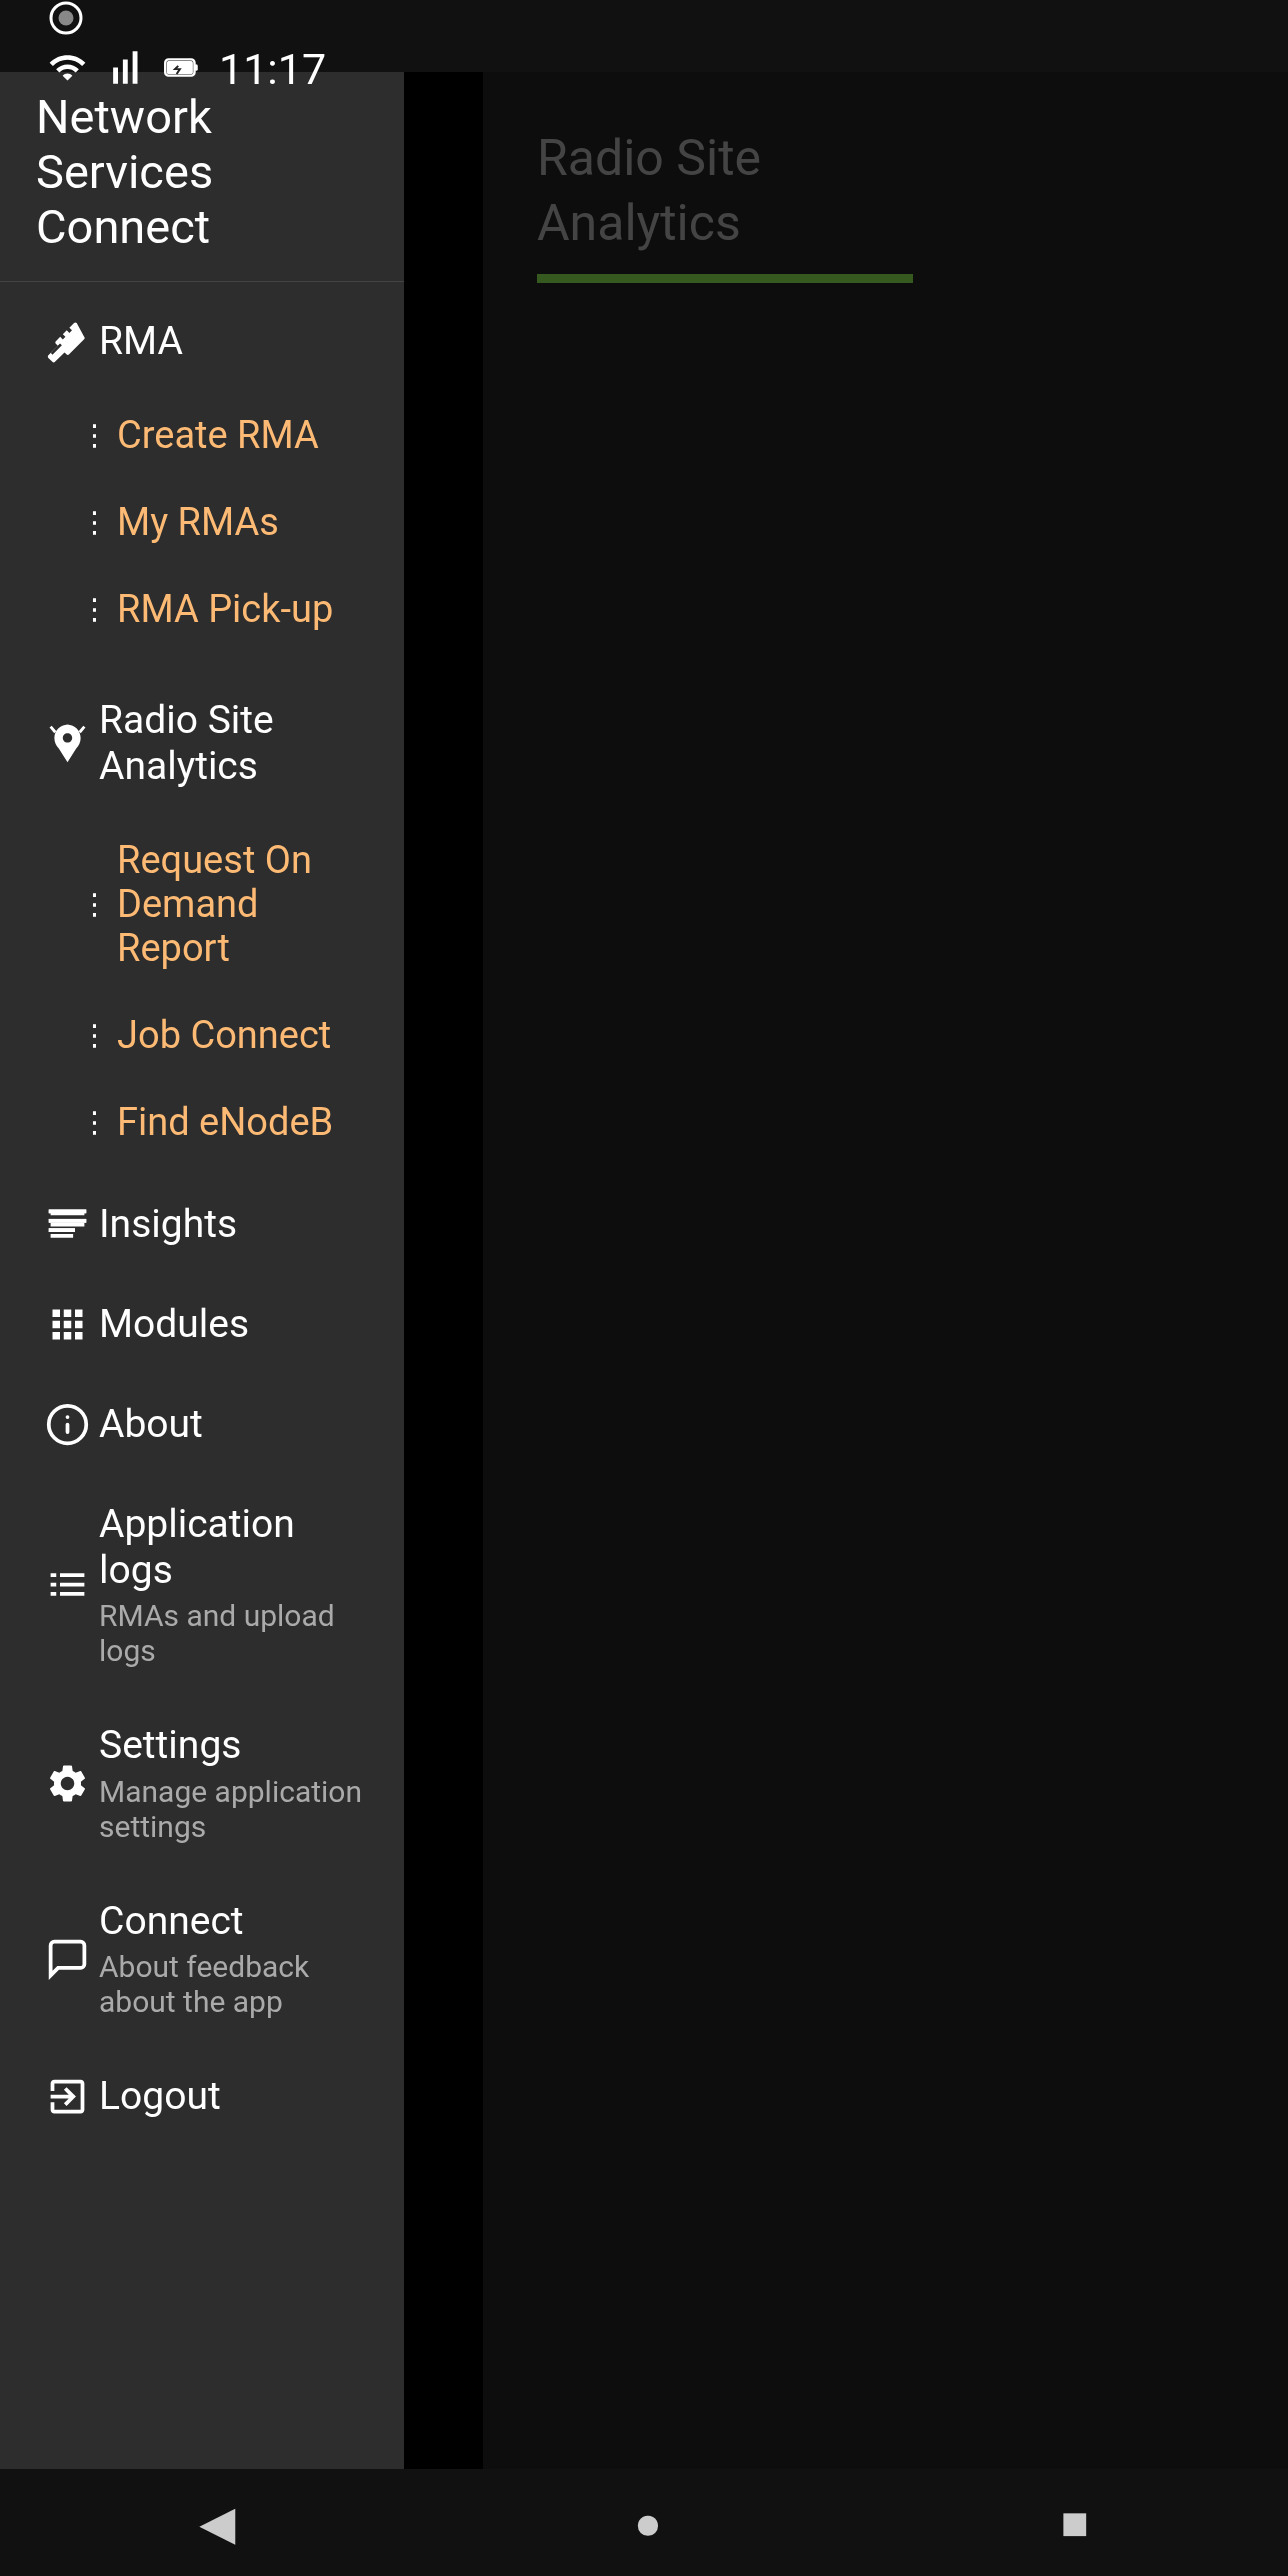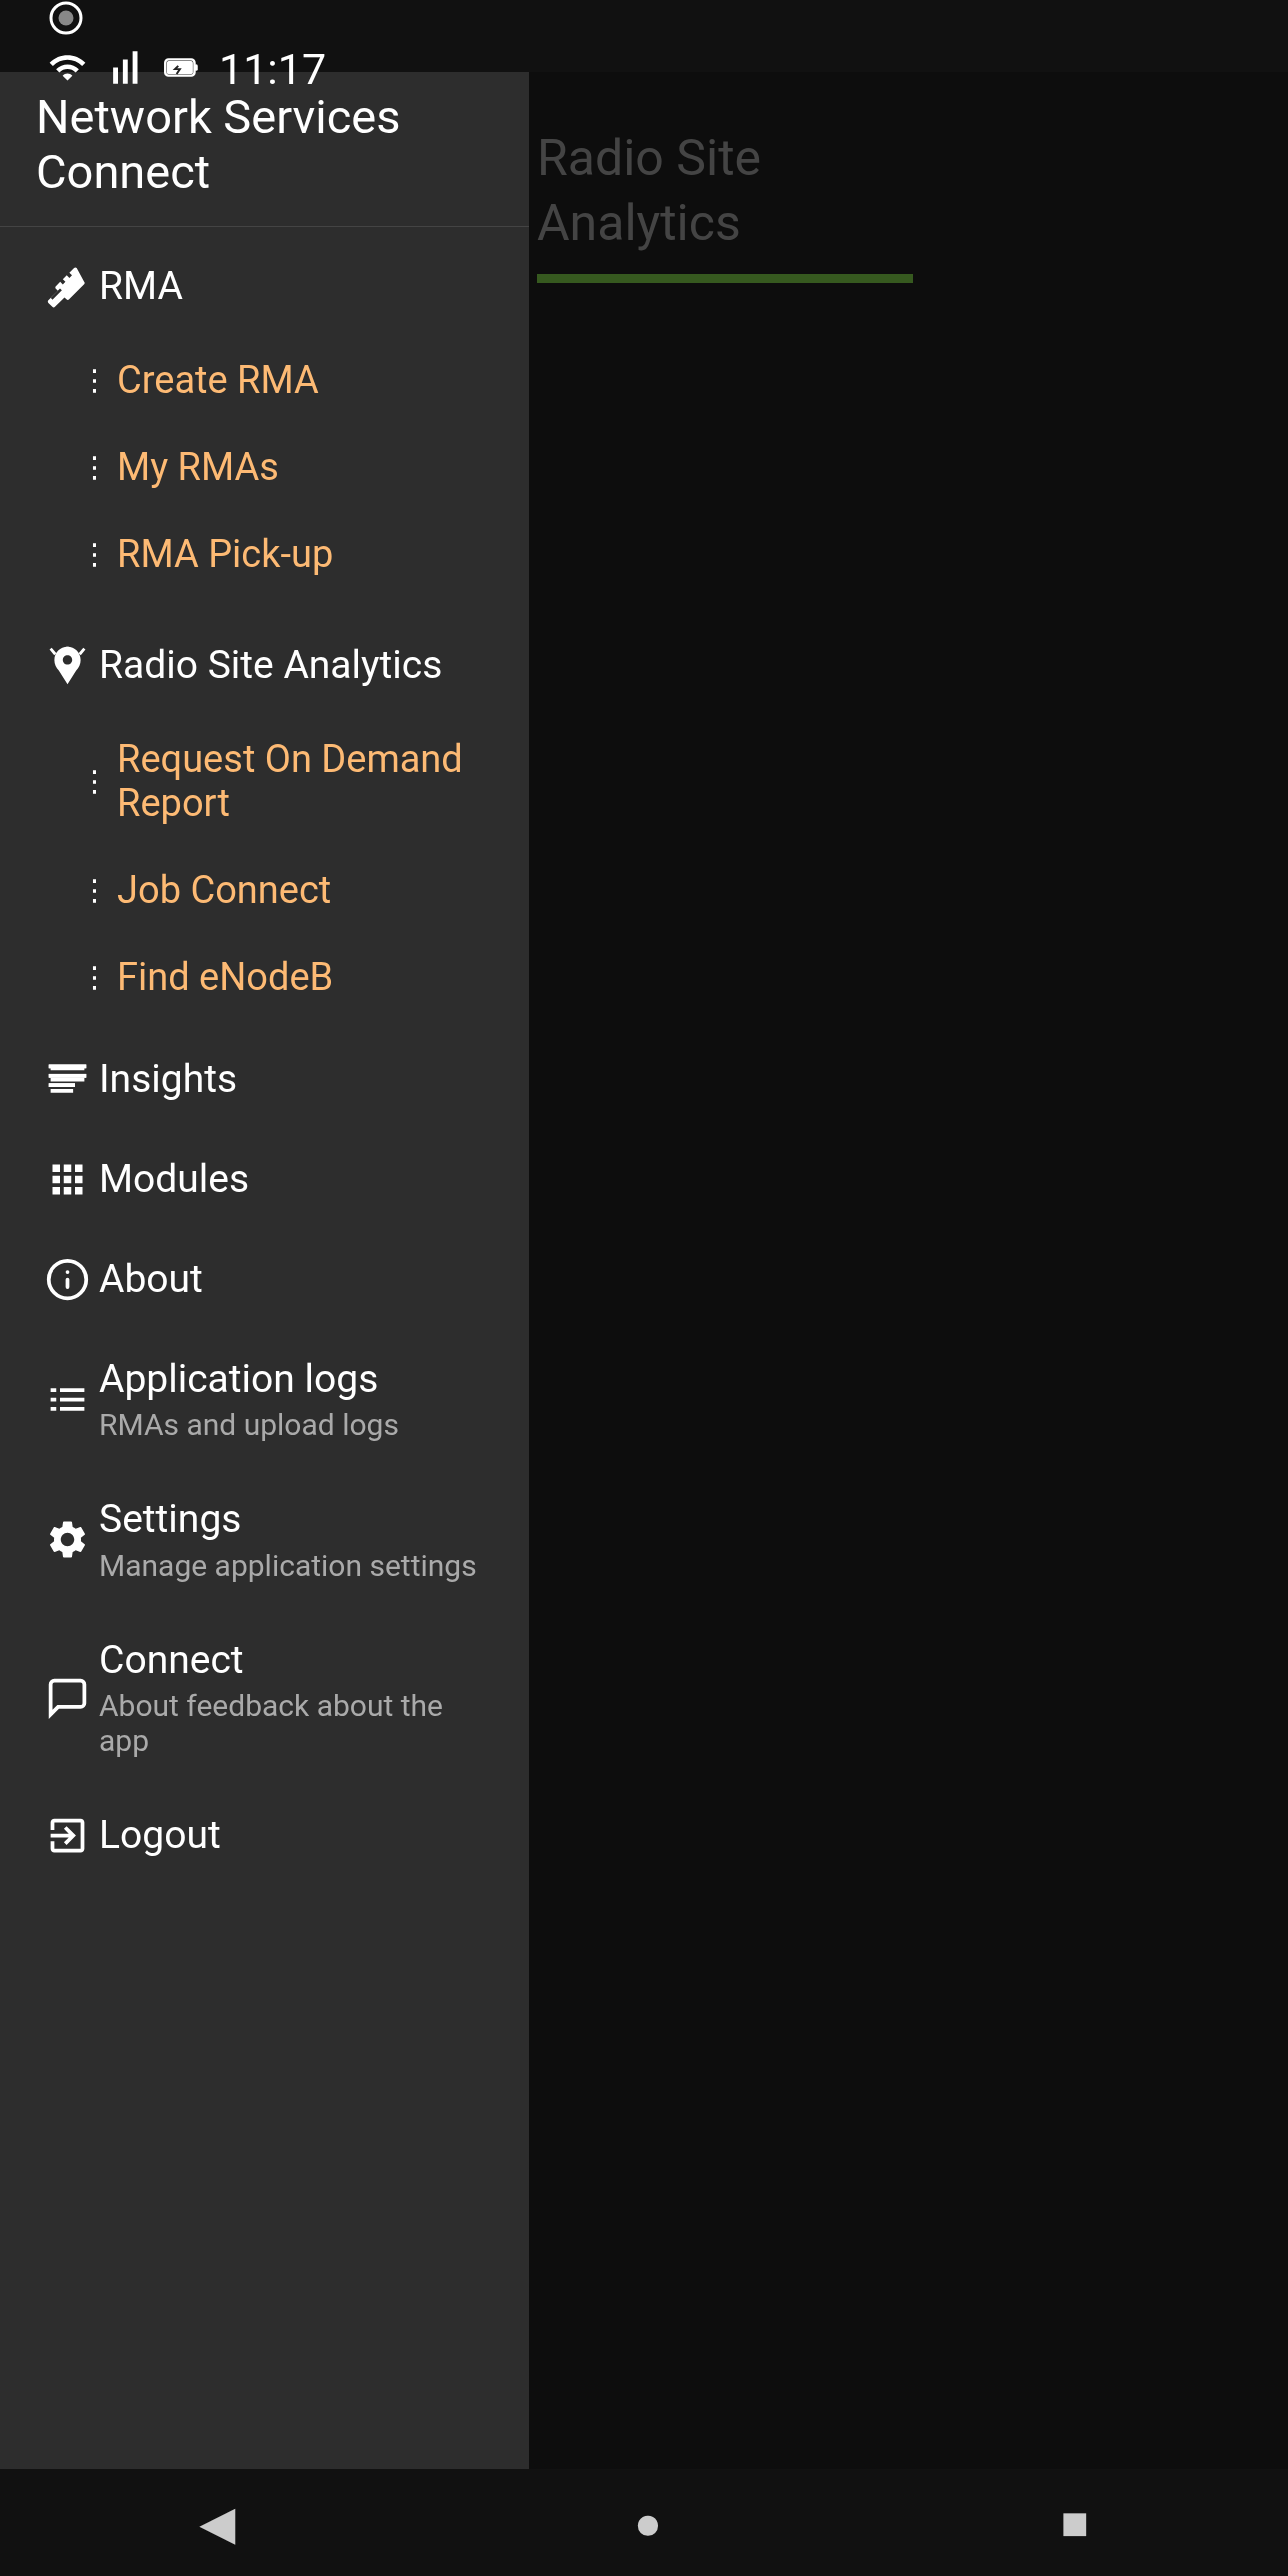--- a/index.html
+++ b/index.html
@@ -96,7 +96,7 @@
       position: absolute;
       top: 0;
       left: 0;
-      width: 529px;
+      width: 404px;
       bottom: 107px;
       background: #2d2d2d;
       z-index: 60;

